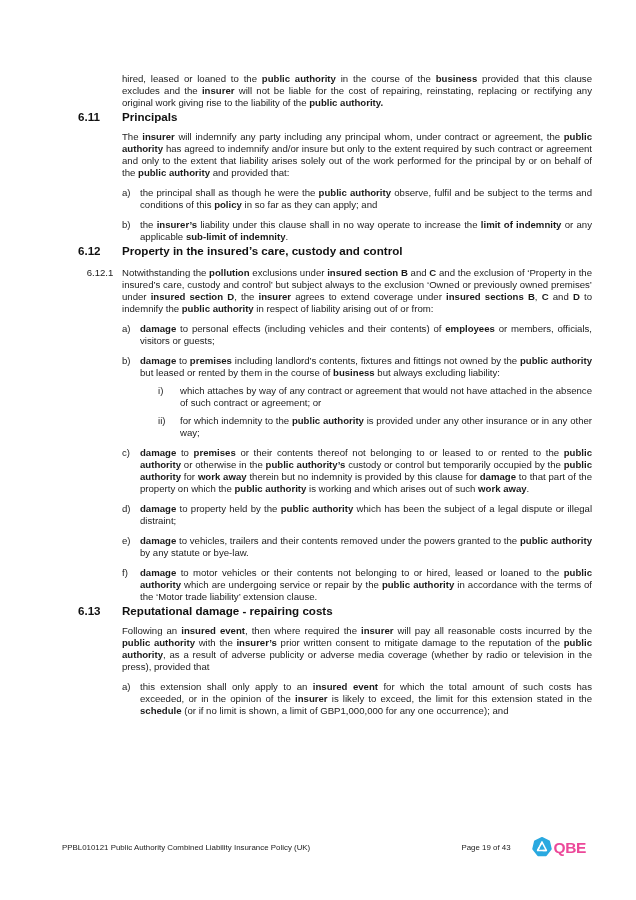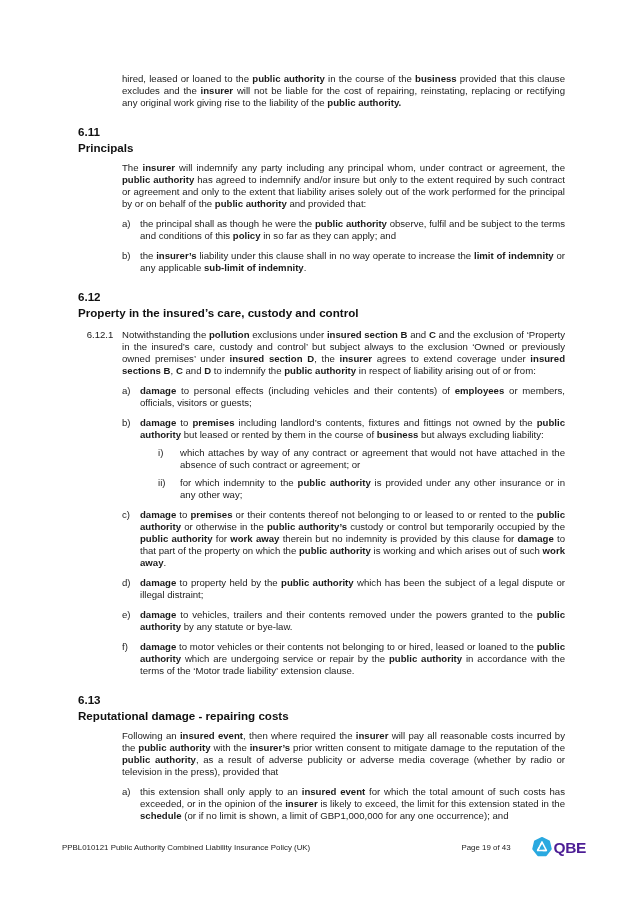--- a/index.html
+++ b/index.html
@@ -12,7 +12,7 @@
     overflow:hidden;
   }
   .page{position:absolute;inset:0;display:flex;flex-direction:column}
-  .content{padding:73px 71px 0 78px;flex:1}
+  .content{padding:73px 44px 0 78px;flex:1}
 
   .block{font-size:9.6px;line-height:12px;text-align:justify}
   .para{margin:6px 0 0 44px}

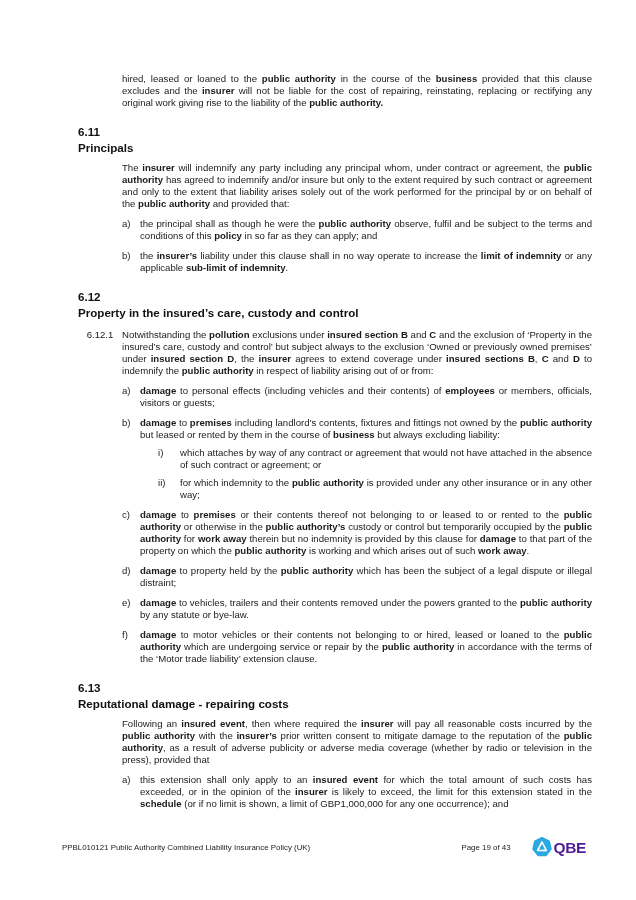--- a/index.html
+++ b/index.html
@@ -19,9 +19,9 @@
   .para.flush-top{margin-top:0}
 
   .heading-row{
-    display:flex;margin-top:15px;
+    display:flex;
     font-weight:bold;font-size:11.6px;line-height:16px;
-    text-align:left;color:#111;flex-direction:column;
+    text-align:left;color:#111;
   }
   .h-num{width:44px;flex:none}
   .h-title{flex:1}

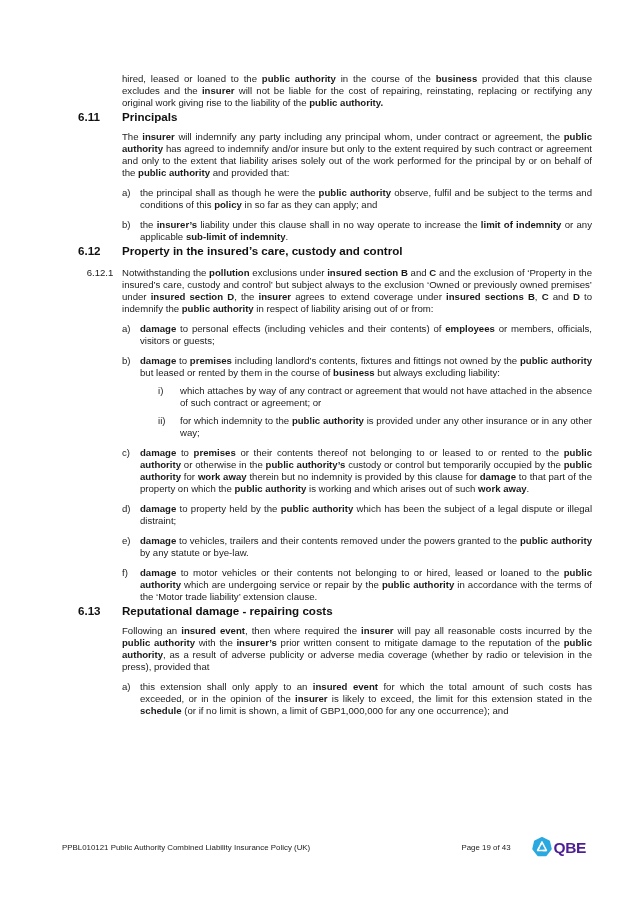--- a/index.html
+++ b/index.html
@@ -142,7 +142,7 @@
           <path d="M16 8.2 L13.4 13.2 M23 21.5 L17.6 21.5 M9 21.5 L11.4 16.8" fill="none" stroke="#ffffff" stroke-width="2.4" stroke-linecap="round"></path>
         </svg>
       </span>
-      <span class="logo-text" style="color:#4c1d95">QBE</span>
+      <span class="logo-text" style="color:#ec4899">QBE</span>
     </span>
   </div>
 </div>

